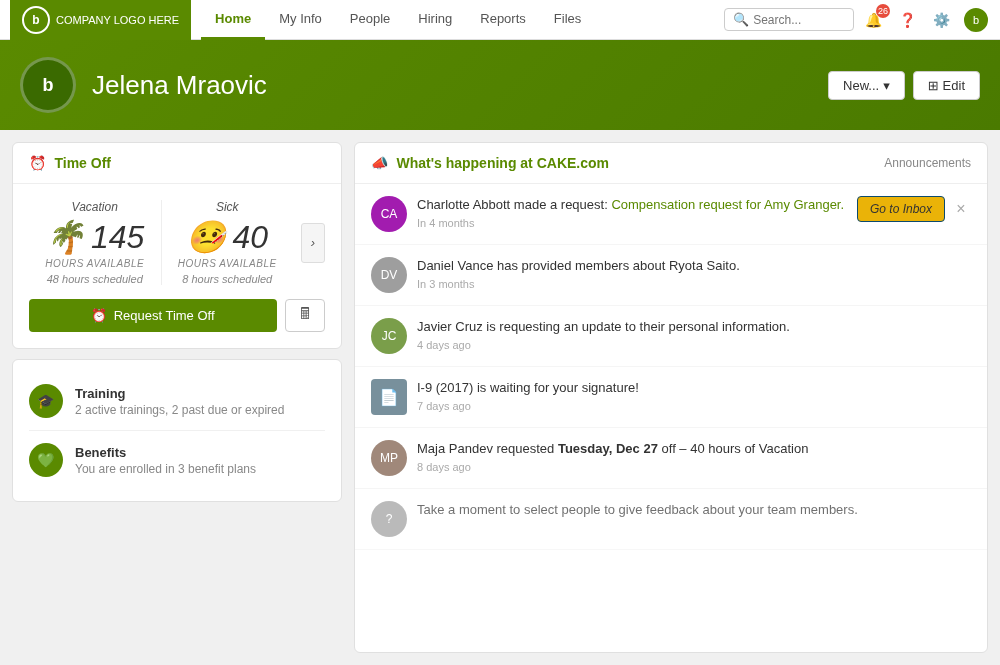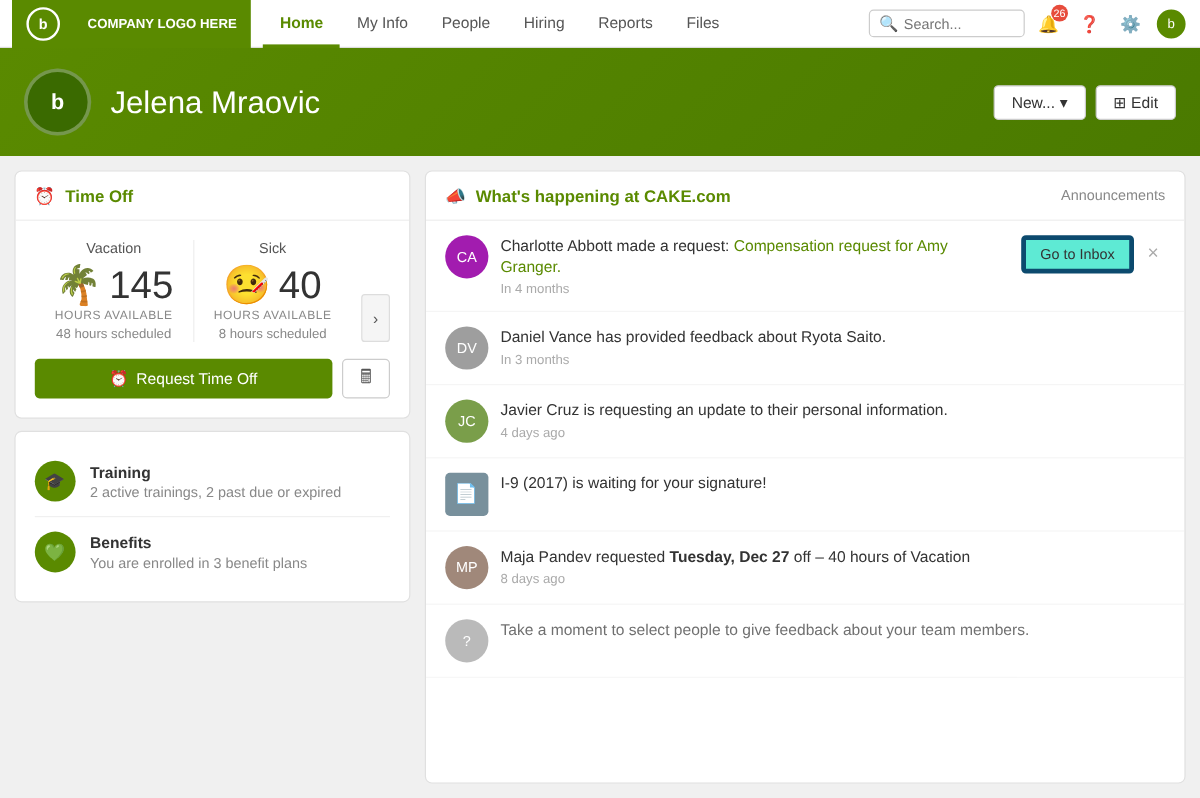--- a/index.html
+++ b/index.html
@@ -32,7 +32,7 @@
       display: flex; align-items: center; justify-content: center;
       color: #fff; font-weight: bold; font-size: 12px;
     }
-    .logo-text { color: #fff; font-size: 11px; font-weight: bold; text-transform: uppercase; margin-left: 17px; }
+    .logo-text { color: #fff; font-size: 11px; font-weight: normal; text-transform: uppercase; }
     .nav-links { display: flex; align-items: center; height: 40px; }
     .nav-link {
       padding: 0 14px;

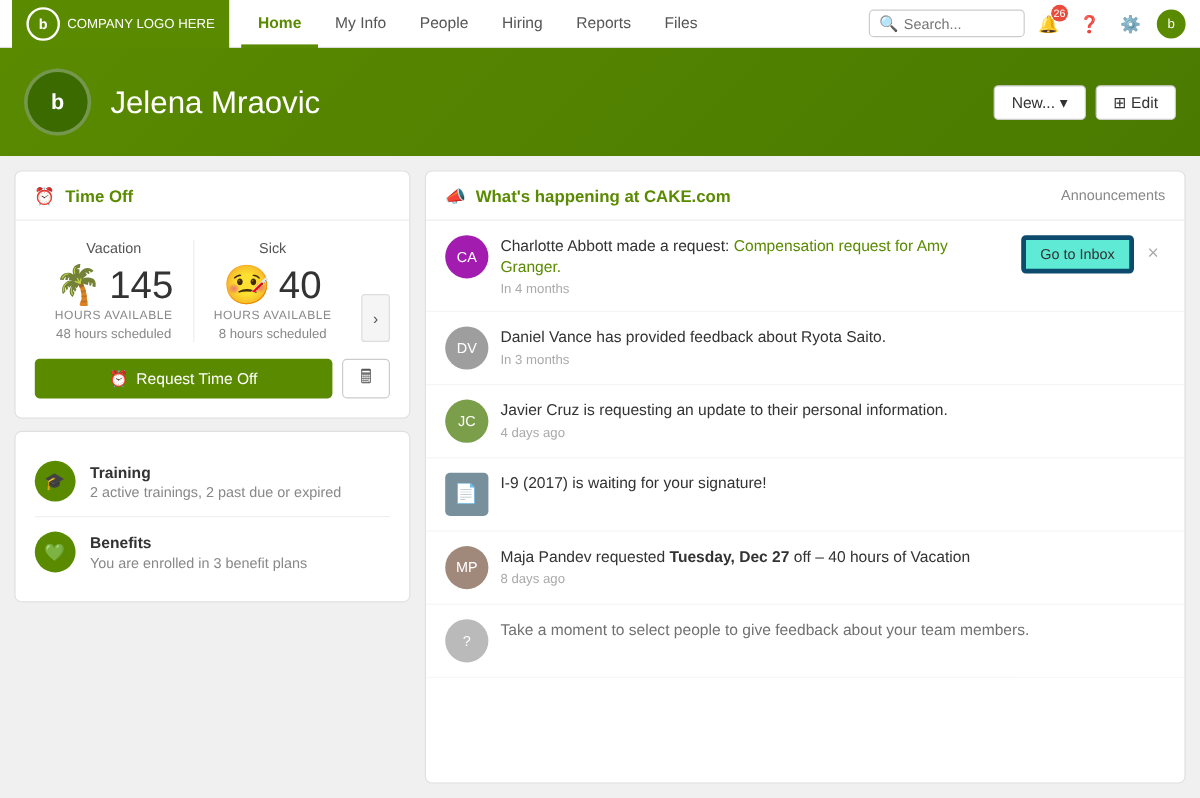--- a/index.html
+++ b/index.html
@@ -270,7 +270,7 @@
         <span>Time Off</span>
       </div>
       <div class="time-off-body">
-        <div style="display:flex; align-items:flex-end;">
+        <div style="display:flex; align-items:center;font-style:italic;">
           <div class="time-off-grid" style="flex:1;">
             <div class="time-off-item">
               <div class="time-off-label">Vacation</div>

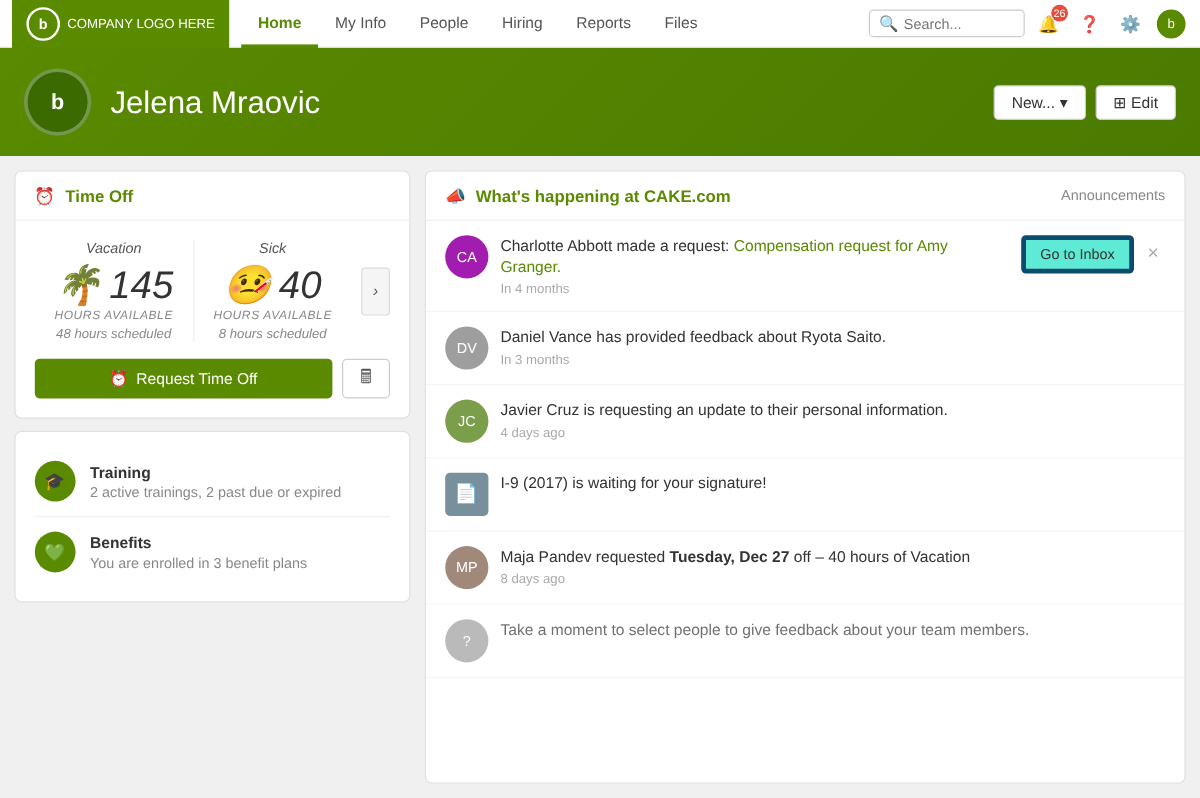--- a/index.html
+++ b/index.html
@@ -195,10 +195,11 @@
     .feed-text a { color: #5a8a00; text-decoration: none; }
     .feed-time { font-size: 11px; color: #aaa; margin-top: 3px; }
     .feed-action-btn {
-      background: #5eead4; border: 4px solid #0c4a6e;
+      background: #eab308; border: 1px solid #0c4a6e;
       border-radius: 4px; padding: 5px 12px;
       cursor: pointer; font-size: 12px; color: #333;
       white-space: nowrap;
+      font-style: italic;
     }
     .feed-close-btn {
       width: 20px; height: 20px;

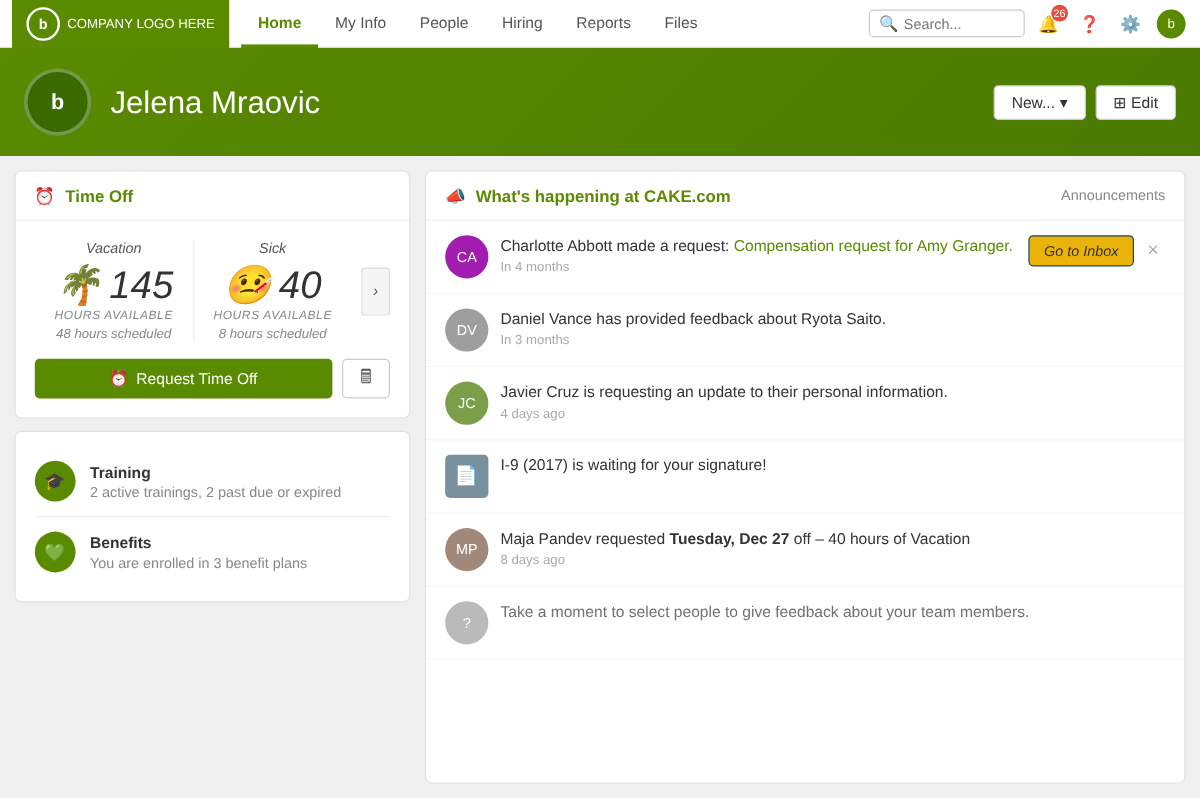--- a/index.html
+++ b/index.html
@@ -354,7 +354,7 @@
         <div class="feed-item">
           <div class="feed-avatar gray">DV</div>
           <div class="feed-content">
-            <div class="feed-text">Daniel Vance has provided feedback about Ryota Saito.</div>
+            <div class="feed-text">Daniel Vance has provided members about Ryota Saito.</div>
             <div class="feed-time">In 3 months</div>
           </div>
         </div>

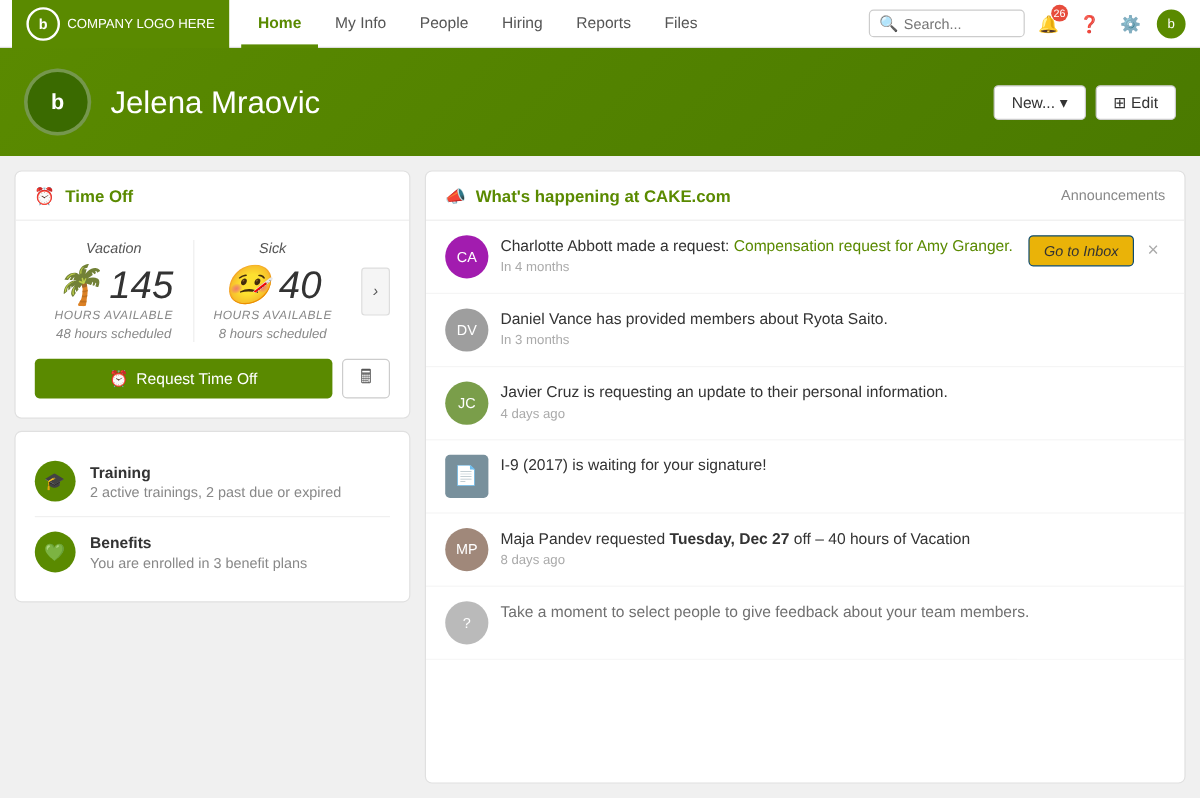--- a/index.html
+++ b/index.html
@@ -371,6 +371,7 @@
           <div class="feed-avatar doc" style="background:#78909c; border-radius:4px;">📄</div>
           <div class="feed-content">
             <div class="feed-text">I-9 (2017) is waiting for your signature!</div>
+            <div class="feed-time">7 days ago</div>
           </div>
         </div>
 

